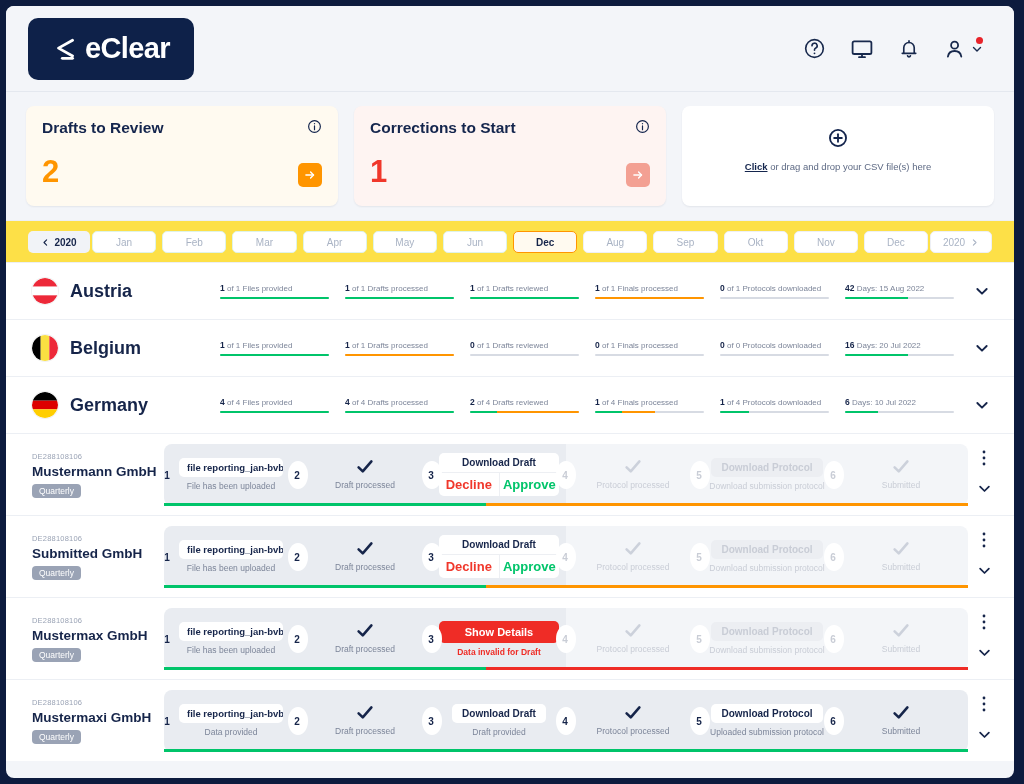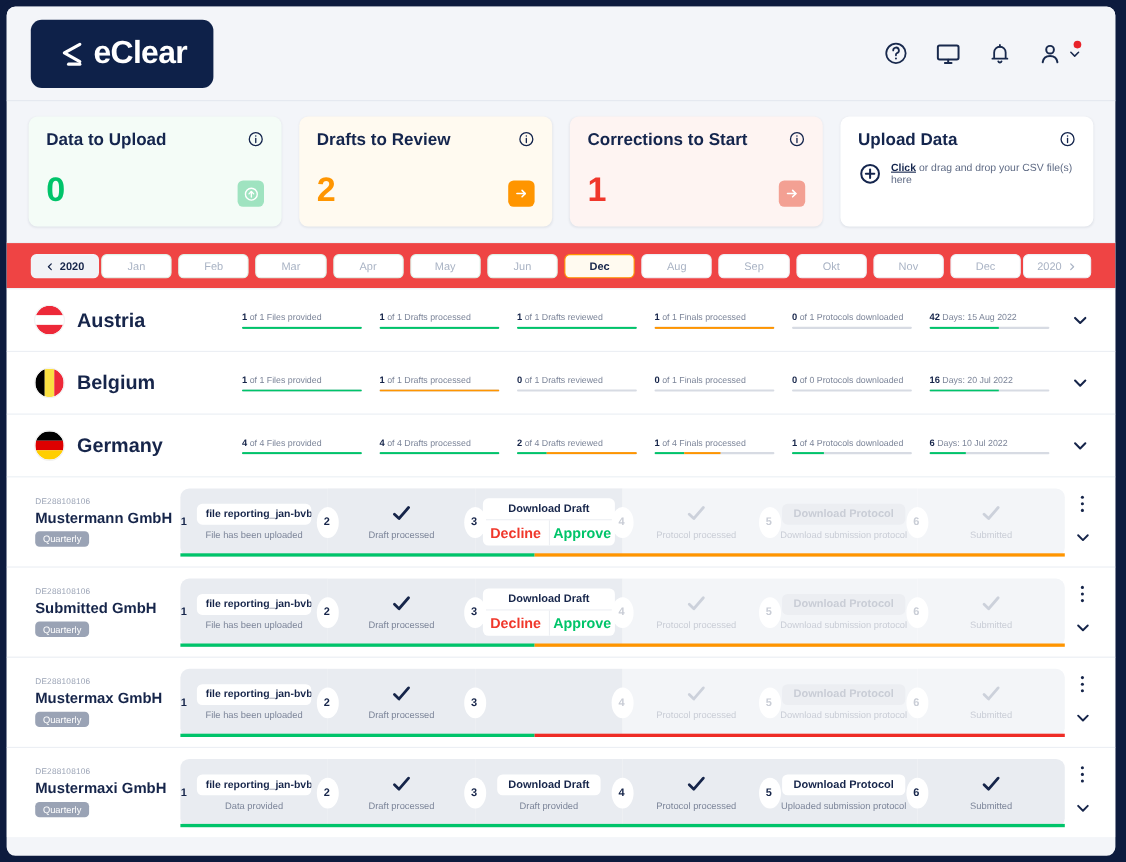--- a/index.html
+++ b/index.html
@@ -306,28 +306,6 @@
 
   <div class="cards">
 
-    <div class="card green">
-      <div class="card-head">
-        <div class="card-title">Data to Upload</div>
-        <span class="info-i">
-          <svg width="15" height="15" viewBox="0 0 24 24" fill="none" stroke="currentColor" stroke-width="1.9">
-            <circle cx="12" cy="12" r="9.4"></circle>
-              <path d="M12 11v6" stroke-linecap="round"></path>
-            <circle cx="12" cy="7.4" r="1.1" fill="currentColor" stroke="none"></circle>
-          </svg>
-        </span>
-      </div>
-      <div class="card-body">
-        <div class="card-num num-green">0</div>
-        <div class="pill-btn pill-green">
-          <svg width="15" height="15" viewBox="0 0 24 24" fill="none" stroke="currentColor" stroke-width="2">
-            <circle cx="12" cy="12" r="8.6"></circle>
-              <path d="M12 16.2V8.3" stroke-linecap="round"></path>
-            <path d="M8.6 11.6 L12 8.2 L15.4 11.6" stroke-linecap="round" stroke-linejoin="round"></path>
-          </svg>
-        </div>
-      </div>
-    </div>
 
     <div class="card orange">
       <div class="card-head">

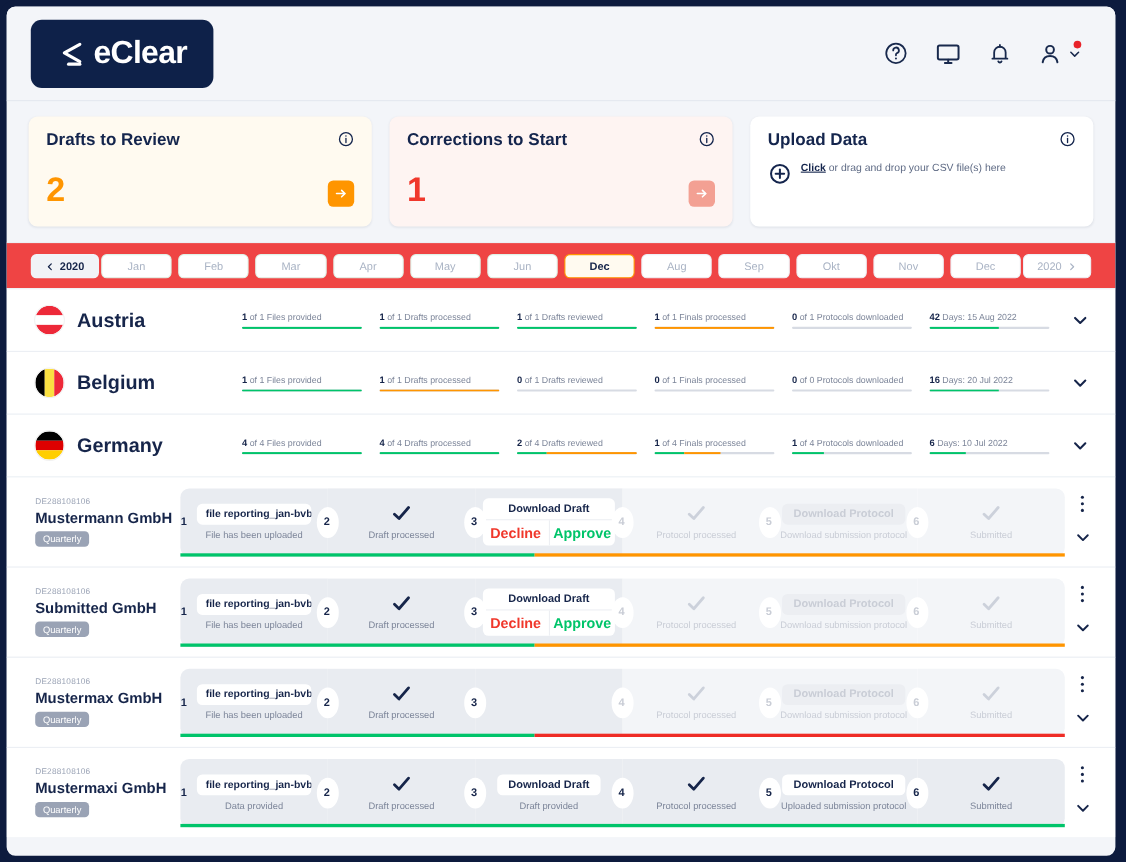--- a/index.html
+++ b/index.html
@@ -352,16 +352,6 @@
     </div>
 
     <div class="card white">
-      <div class="card-head">
-        <div class="card-title">Upload Data</div>
-        <span class="info-i">
-          <svg width="15" height="15" viewBox="0 0 24 24" fill="none" stroke="currentColor" stroke-width="1.9">
-            <circle cx="12" cy="12" r="9.4"></circle>
-              <path d="M12 11v6" stroke-linecap="round"></path>
-            <circle cx="12" cy="7.4" r="1.1" fill="currentColor" stroke="none"></circle>
-          </svg>
-        </span>
-      </div>
       <div class="upload-inner">
         <span class="upload-plus">
           <svg width="22" height="22" viewBox="0 0 24 24" fill="none" stroke="currentColor" stroke-width="2">

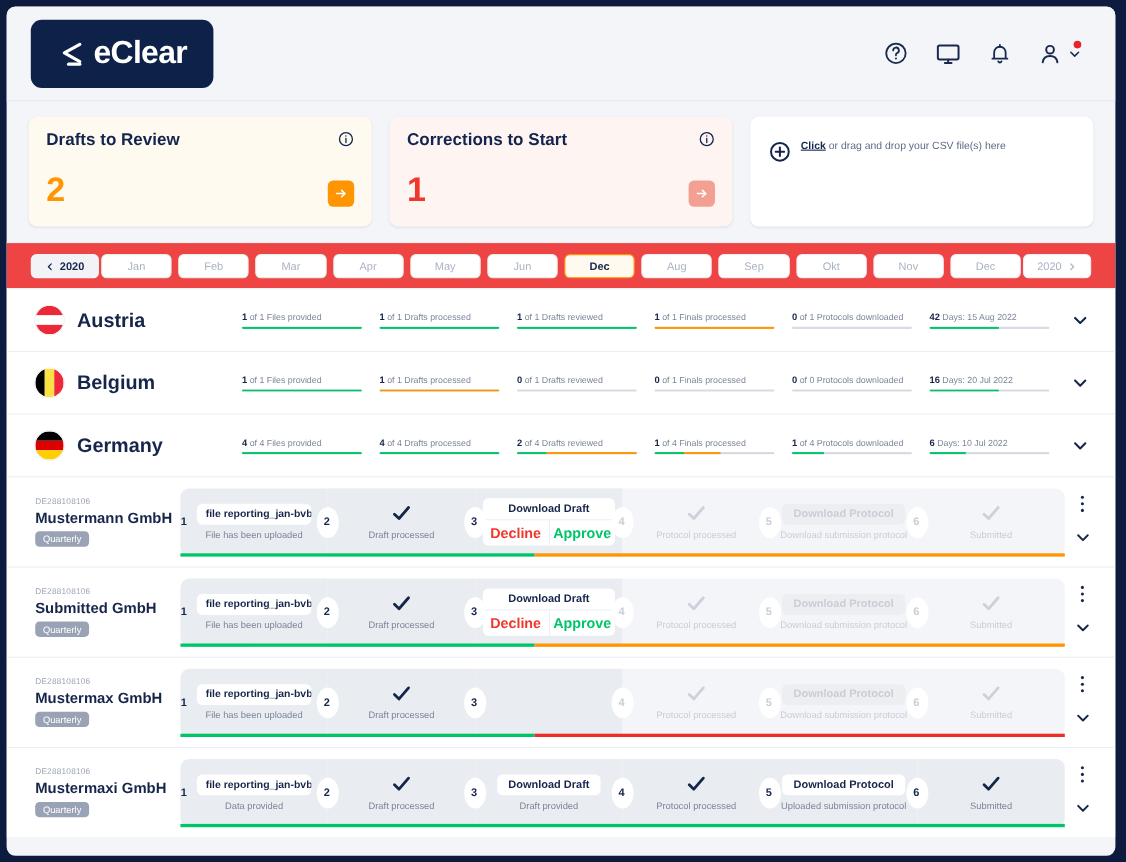--- a/index.html
+++ b/index.html
@@ -87,7 +87,7 @@
   .pill-red { background: #f3a093; color: #ffffff; }
   .upload-inner {
     margin-top: 8px;
-    display: flex; flex-direction: row; gap: 8px;
+    display: flex; flex-direction: column; align-items: center; gap: 8px;
   }
   .upload-plus { color: #14254d; cursor: pointer; }
   .upload-hint { font-size: 9.5px; color: #5e6a84; }

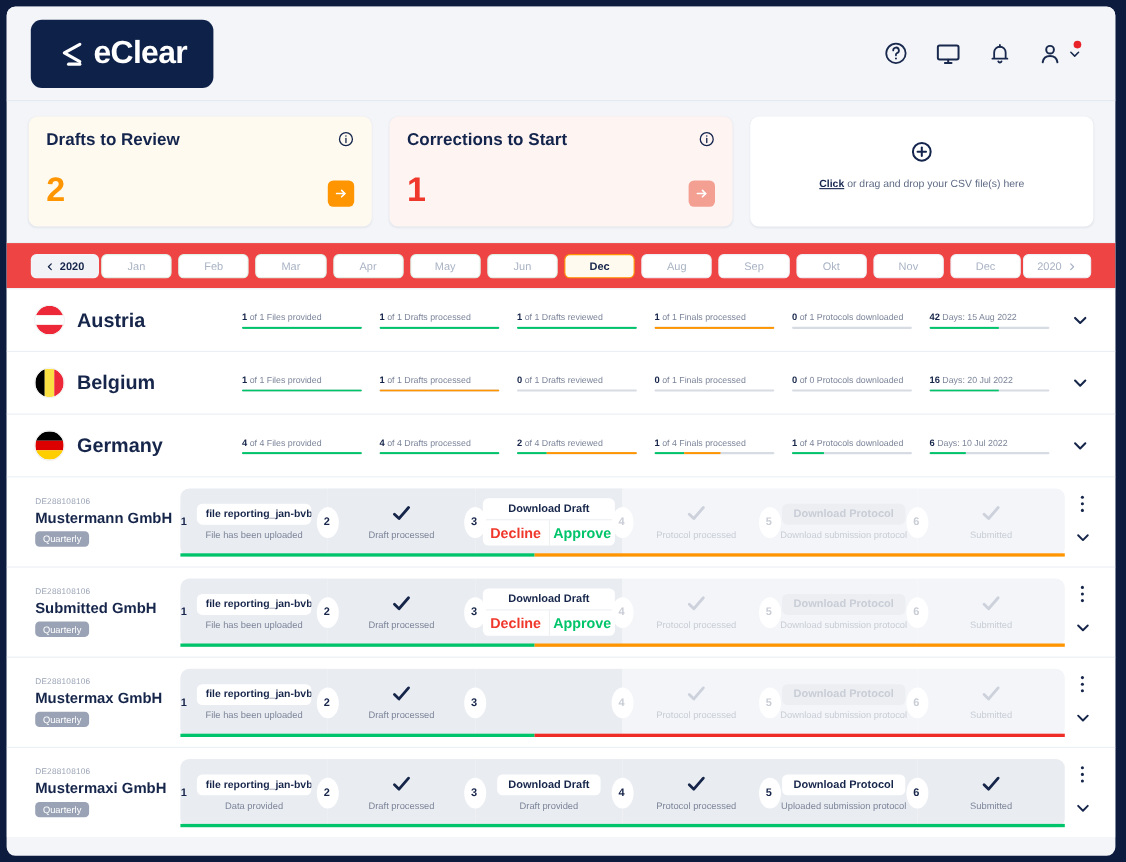--- a/index.html
+++ b/index.html
@@ -95,7 +95,7 @@
 
   
   .month-bar {
-    background: #ef4444;
+    background: #fde047;
     margin: 2px 0 0 0;
     padding: 10px 22px 9px 22px;
     display: flex; align-items: center; gap: 2px;

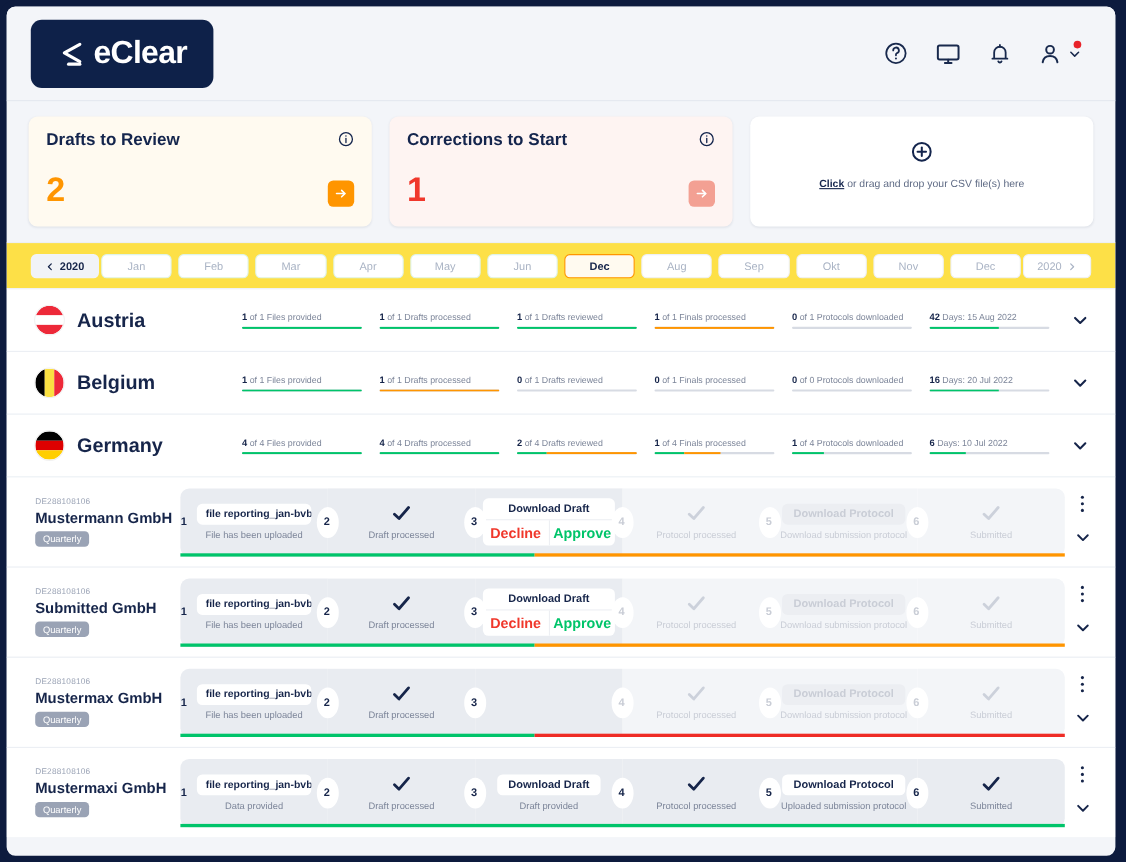--- a/index.html
+++ b/index.html
@@ -775,6 +775,10 @@
             <div class="stage-num">3</div>
           </div>
           <div class="stage">
+            <div class="stage-inner">
+              <div class="btn-danger">Show Details</div>
+              <div class="stage-cap err">Data invalid for Draft</div>
+            </div>
             <div class="notch"></div>
             <div class="stage-num dim">4</div>
           </div>

